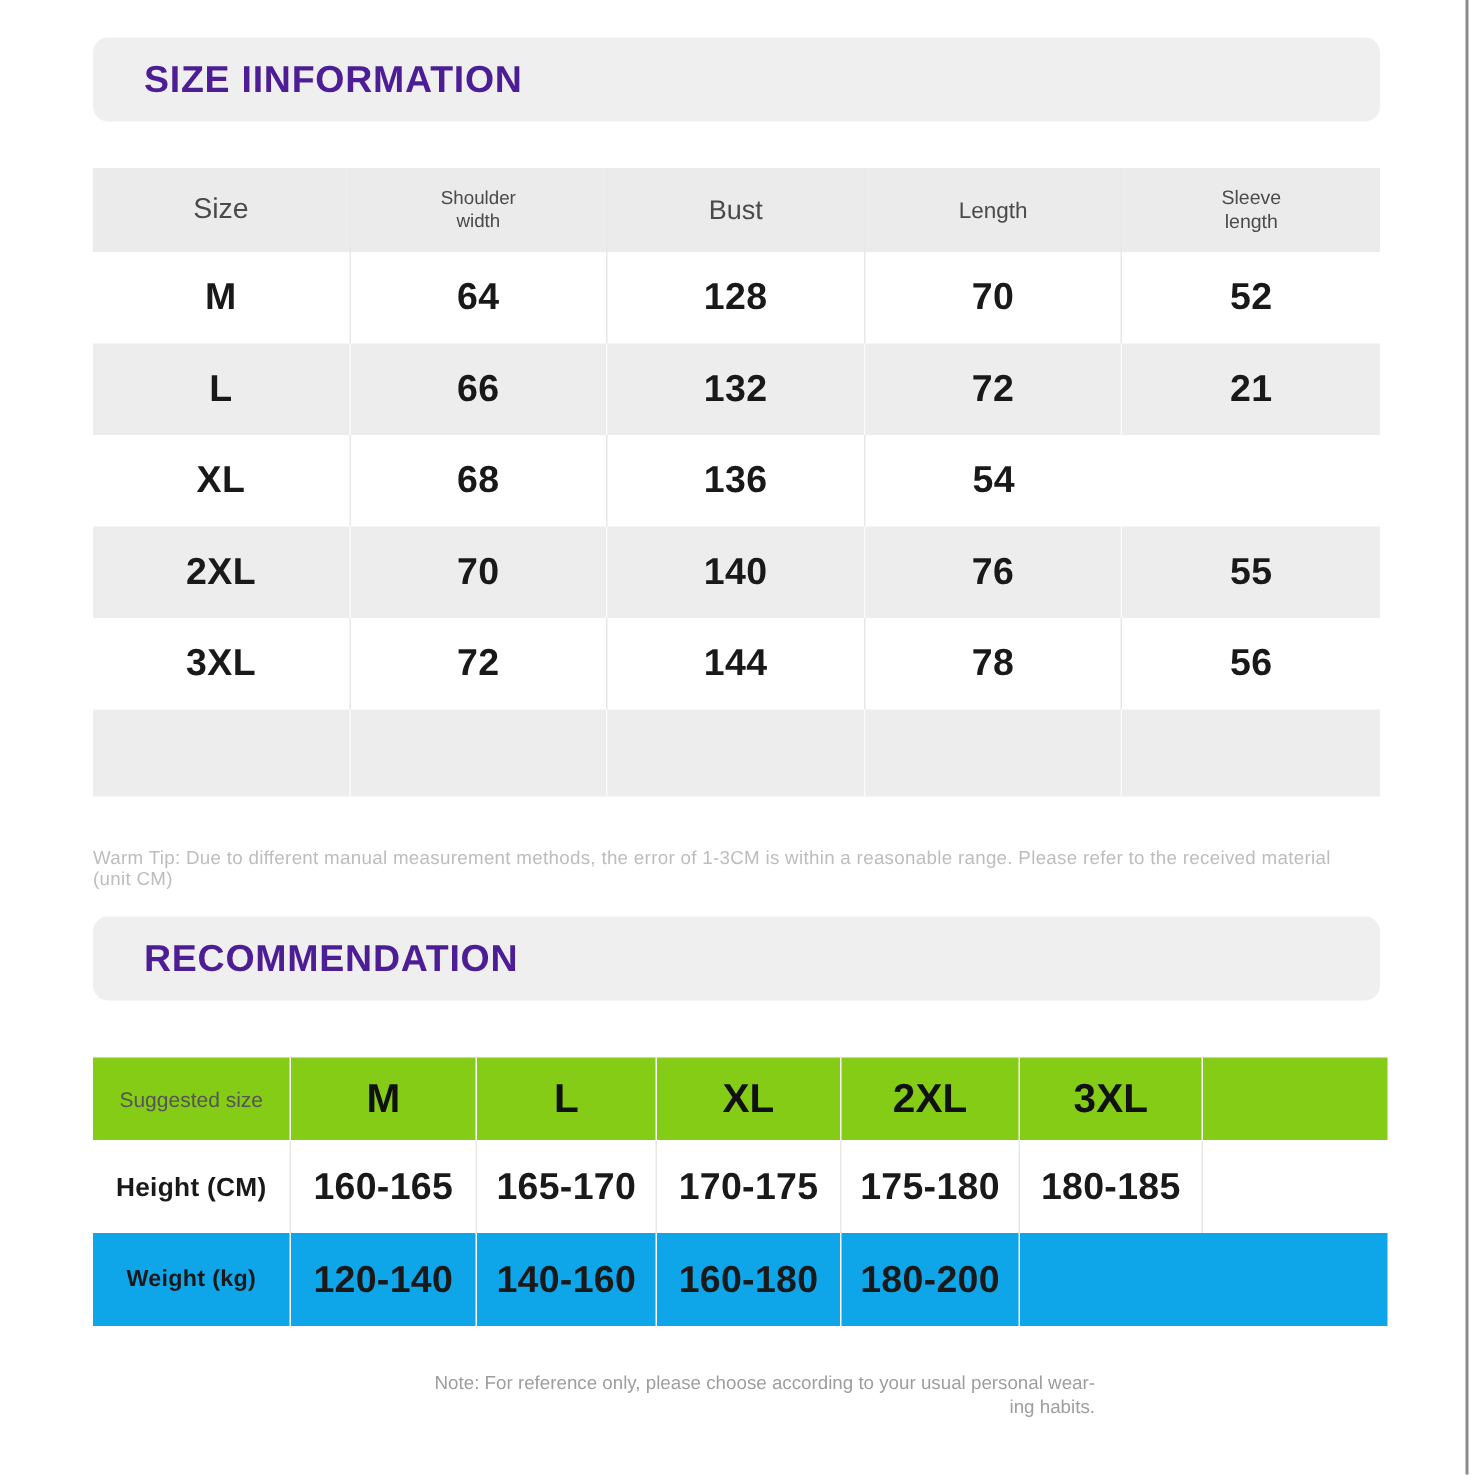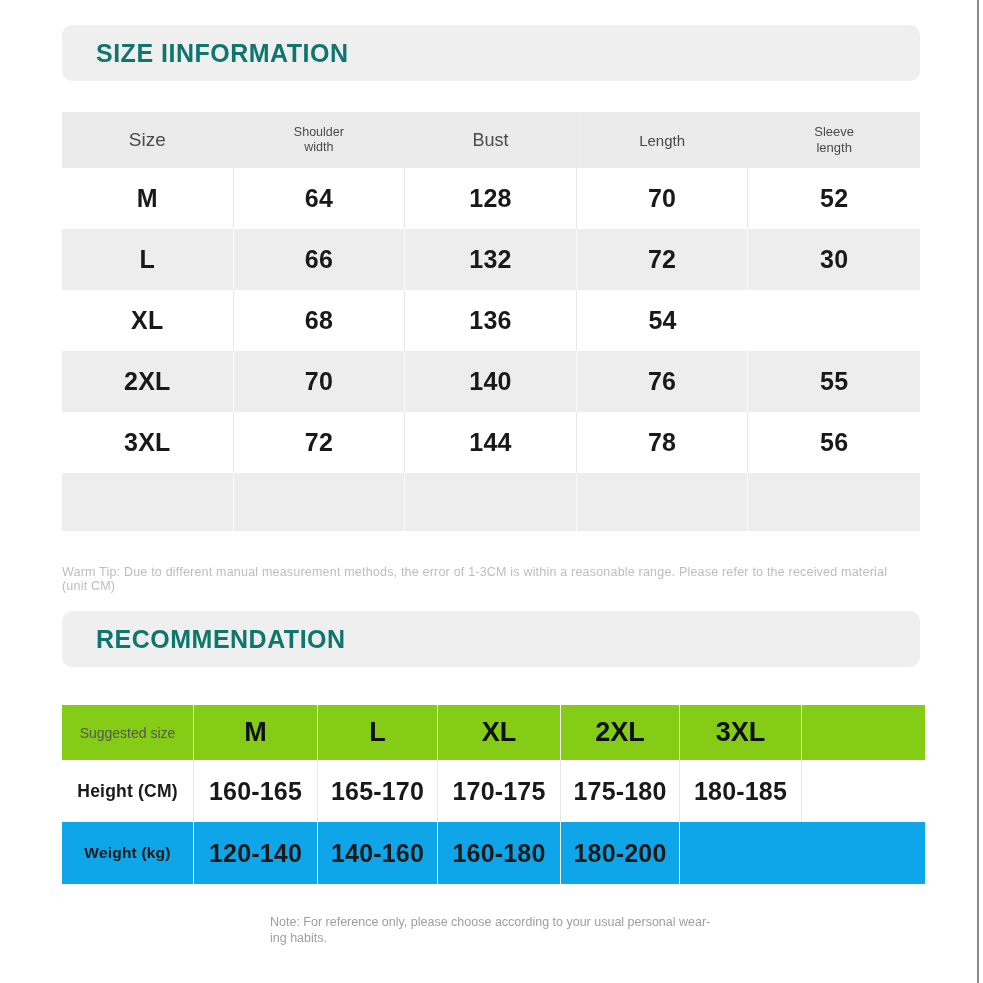--- a/index.html
+++ b/index.html
@@ -22,7 +22,7 @@
   .title-bar.first{top:25px;}
   .title-bar.second{top:611px;}
   .title-text{
-    font-weight:bold;font-size:25px;color:#0f766e;letter-spacing:.5px;
+    font-weight:bold;font-size:25px;color:#4c1d95;letter-spacing:.5px;
   }
   
   .size-table{position:absolute;left:62px;top:112px;width:858px;}

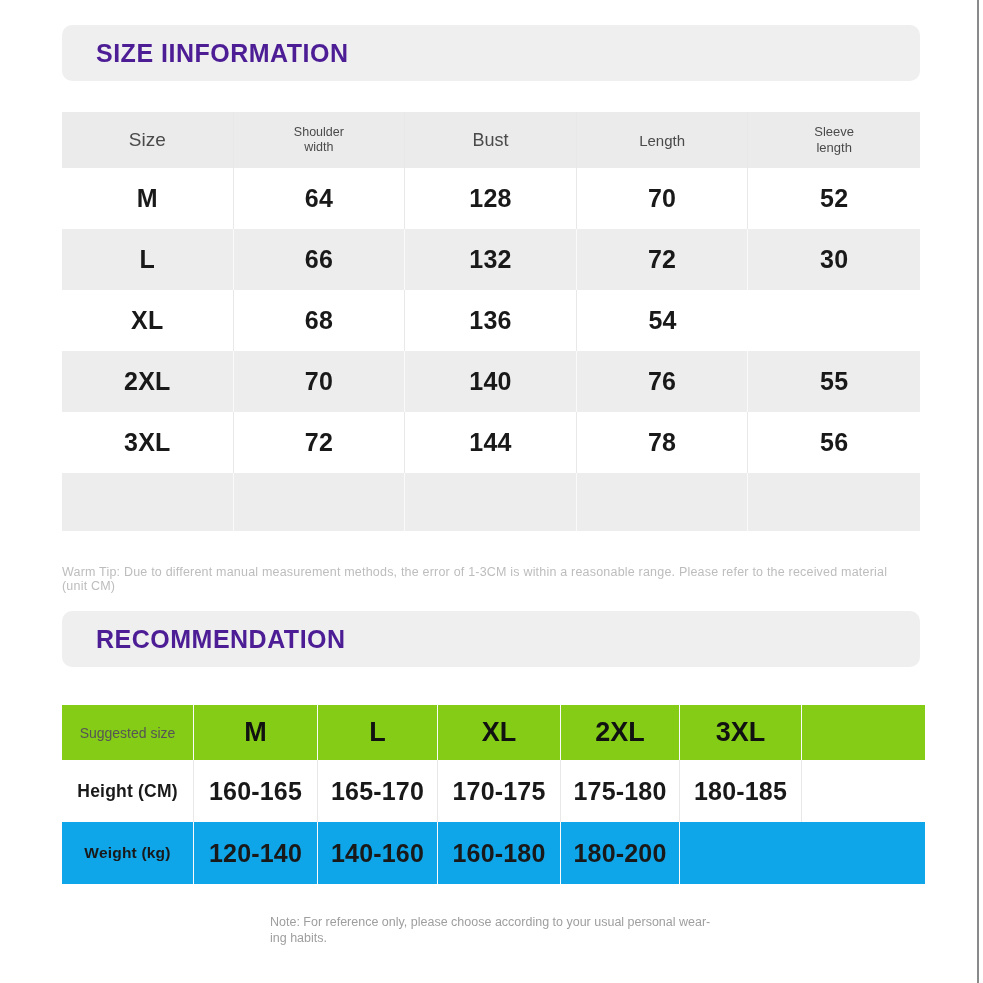--- a/index.html
+++ b/index.html
@@ -118,7 +118,7 @@
     <div class="cell">66</div>
     <div class="cell">132</div>
     <div class="cell">72</div>
-    <div class="cell">30</div>
+    <div class="cell">21</div>
   </div>
 
   <div class="st-row st-body-row white">

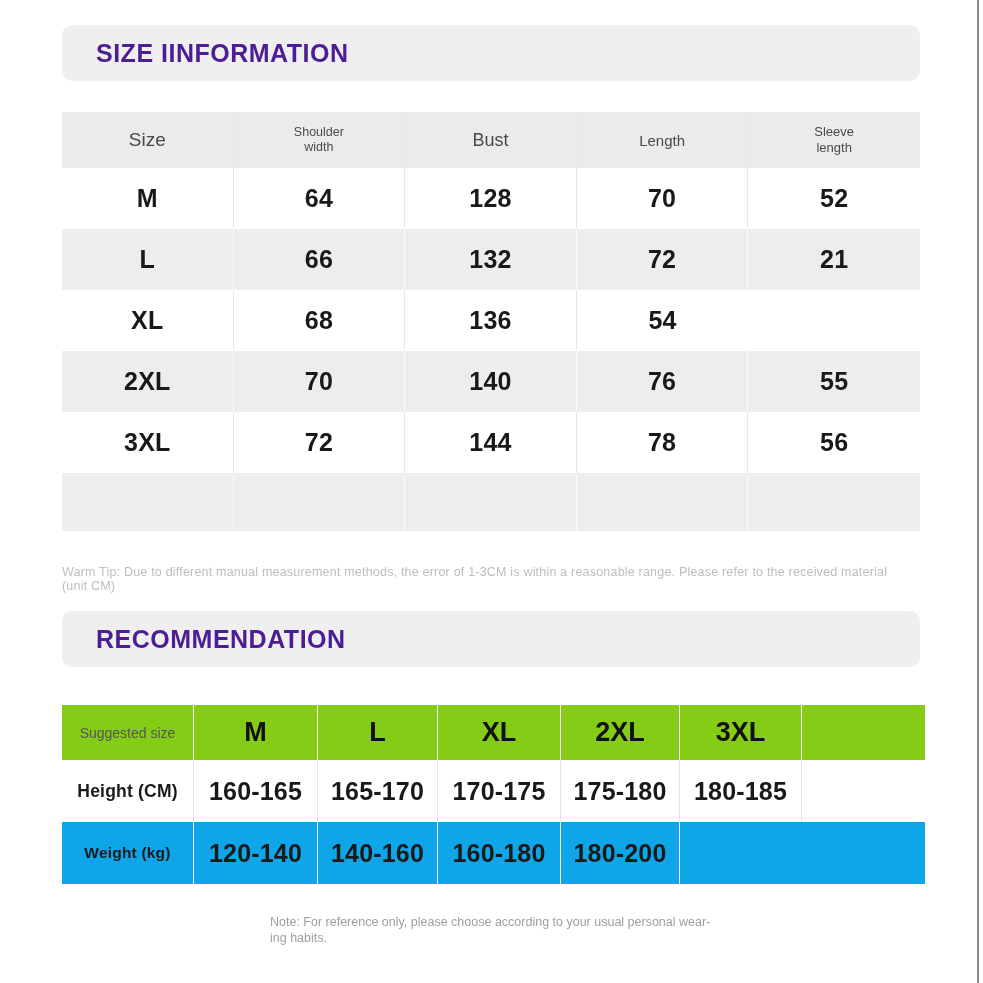--- a/index.html
+++ b/index.html
@@ -74,7 +74,7 @@
   
   .note{
     position:absolute;left:270px;top:914px;width:460px;
-    font-size:12.5px;color:#9e9e9e;line-height:1.3;
+    font-size:12.5px;color:#9e9e9e;line-height:1.3;text-align:right;
   }
 </style>
 </head>

